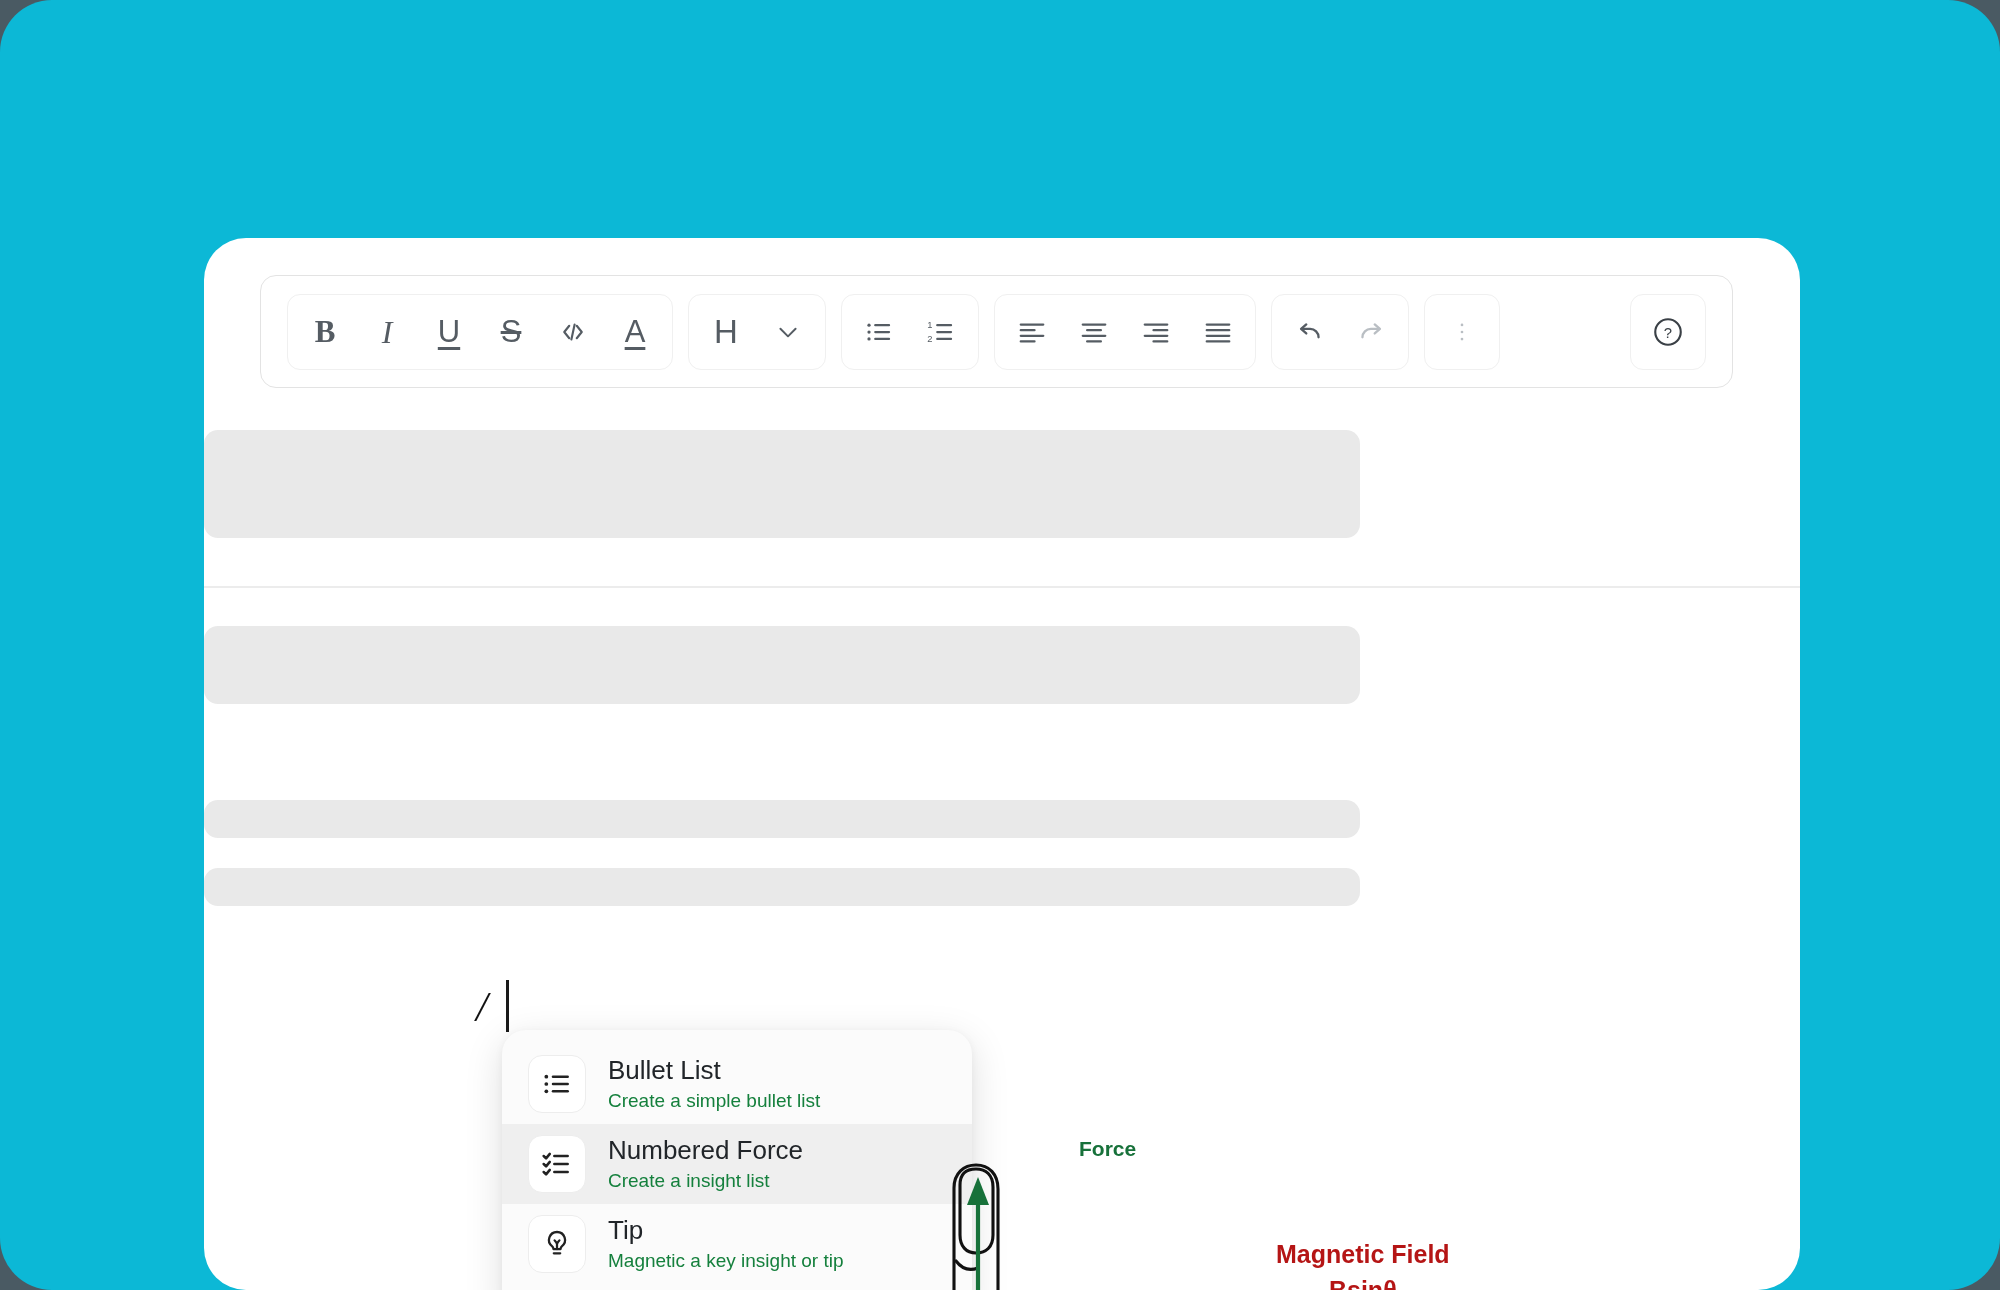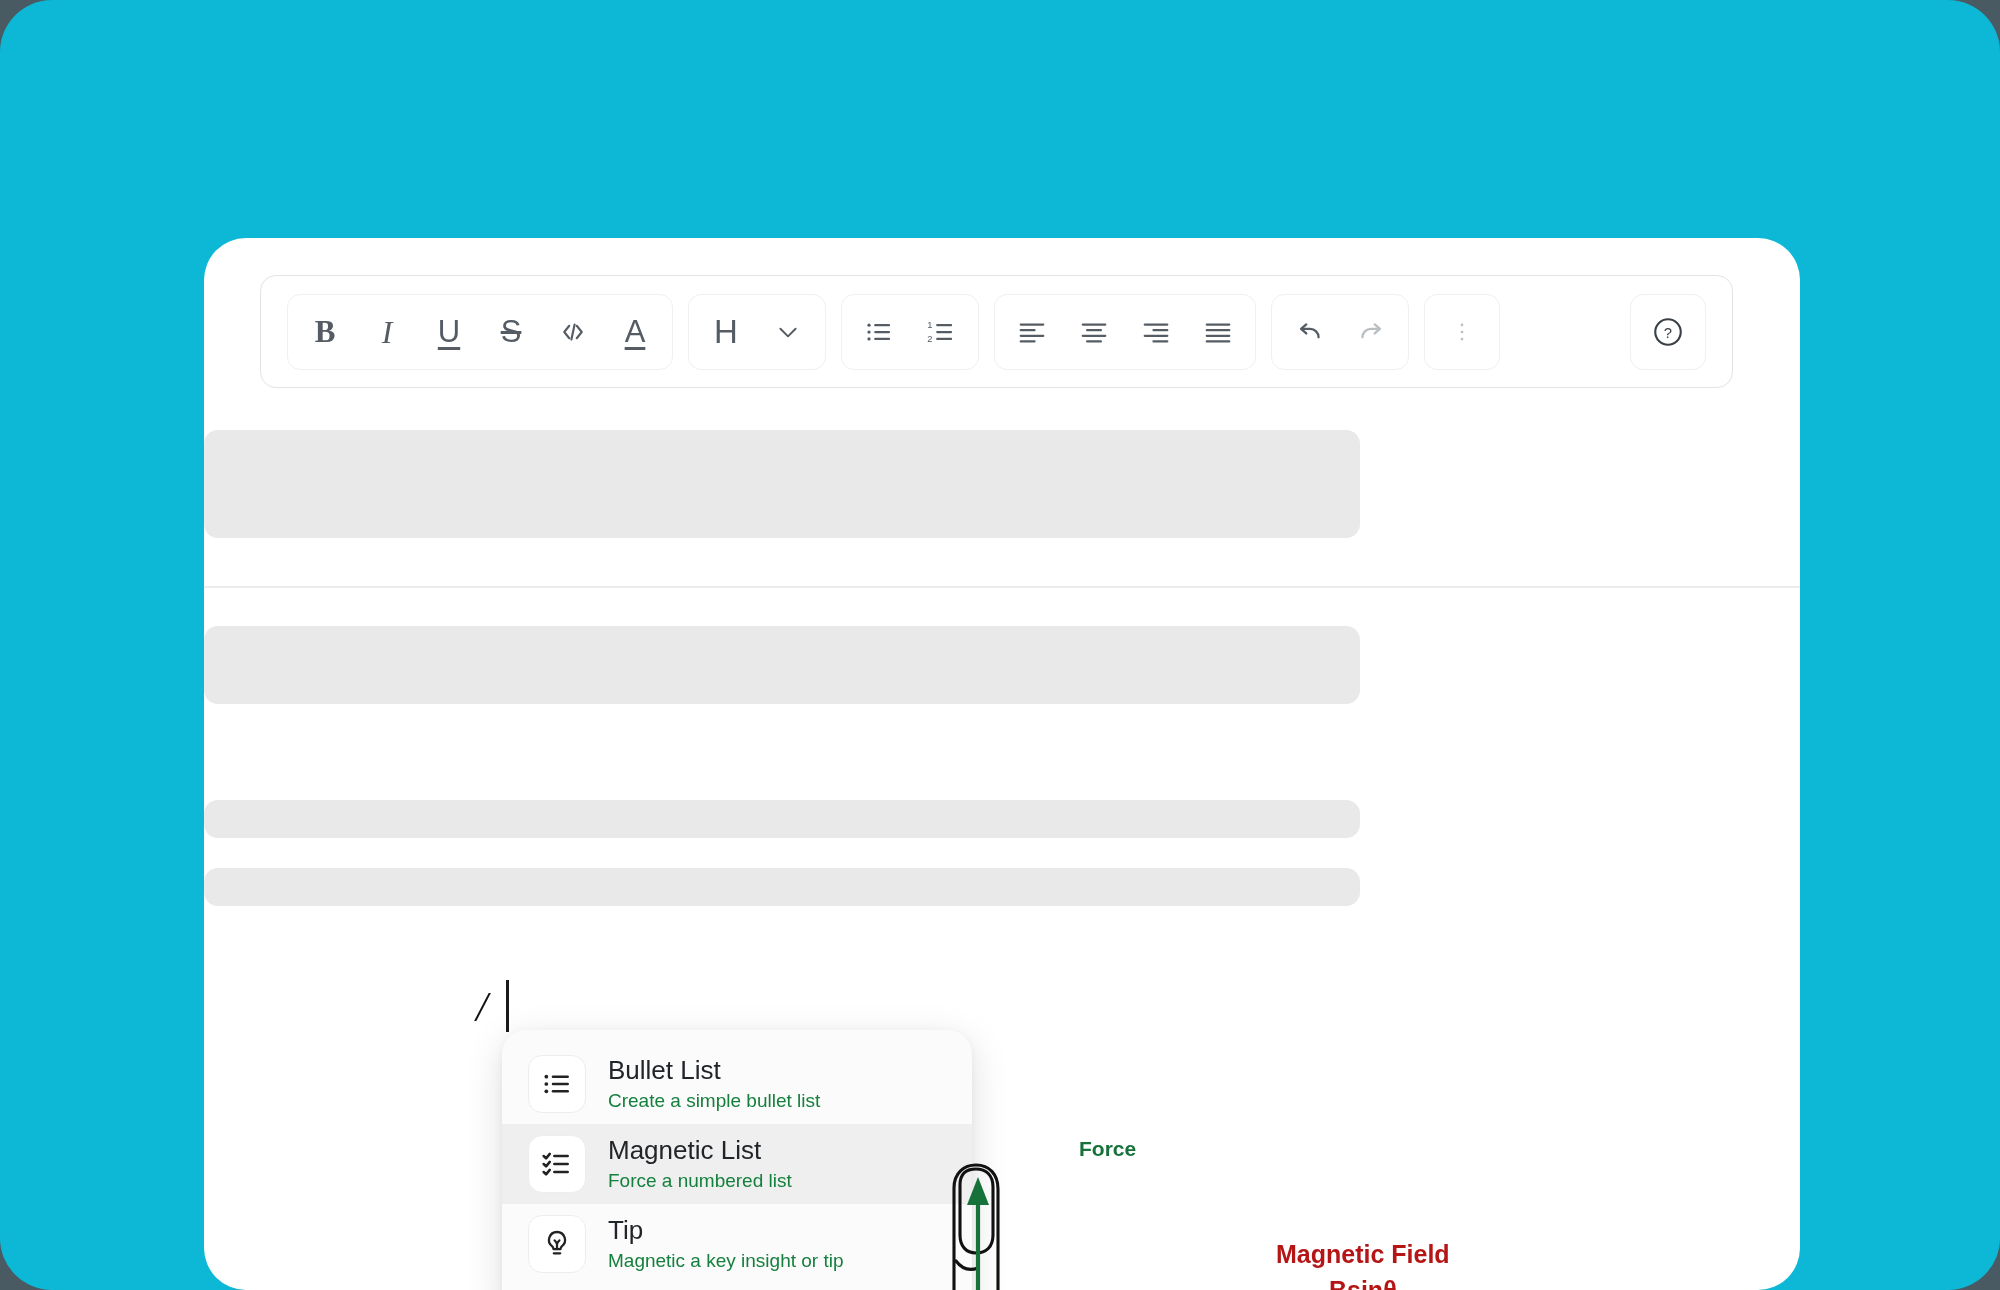--- a/index.html
+++ b/index.html
@@ -271,7 +271,7 @@
           </svg>
         </div>
         <div class="mi-txt">
-          <div class="mi-title">Magnetic List</div>
+          <div class="mi-title">Numbered Force</div>
           <div class="mi-desc">Force a numbered list</div>
         </div>
       </div>

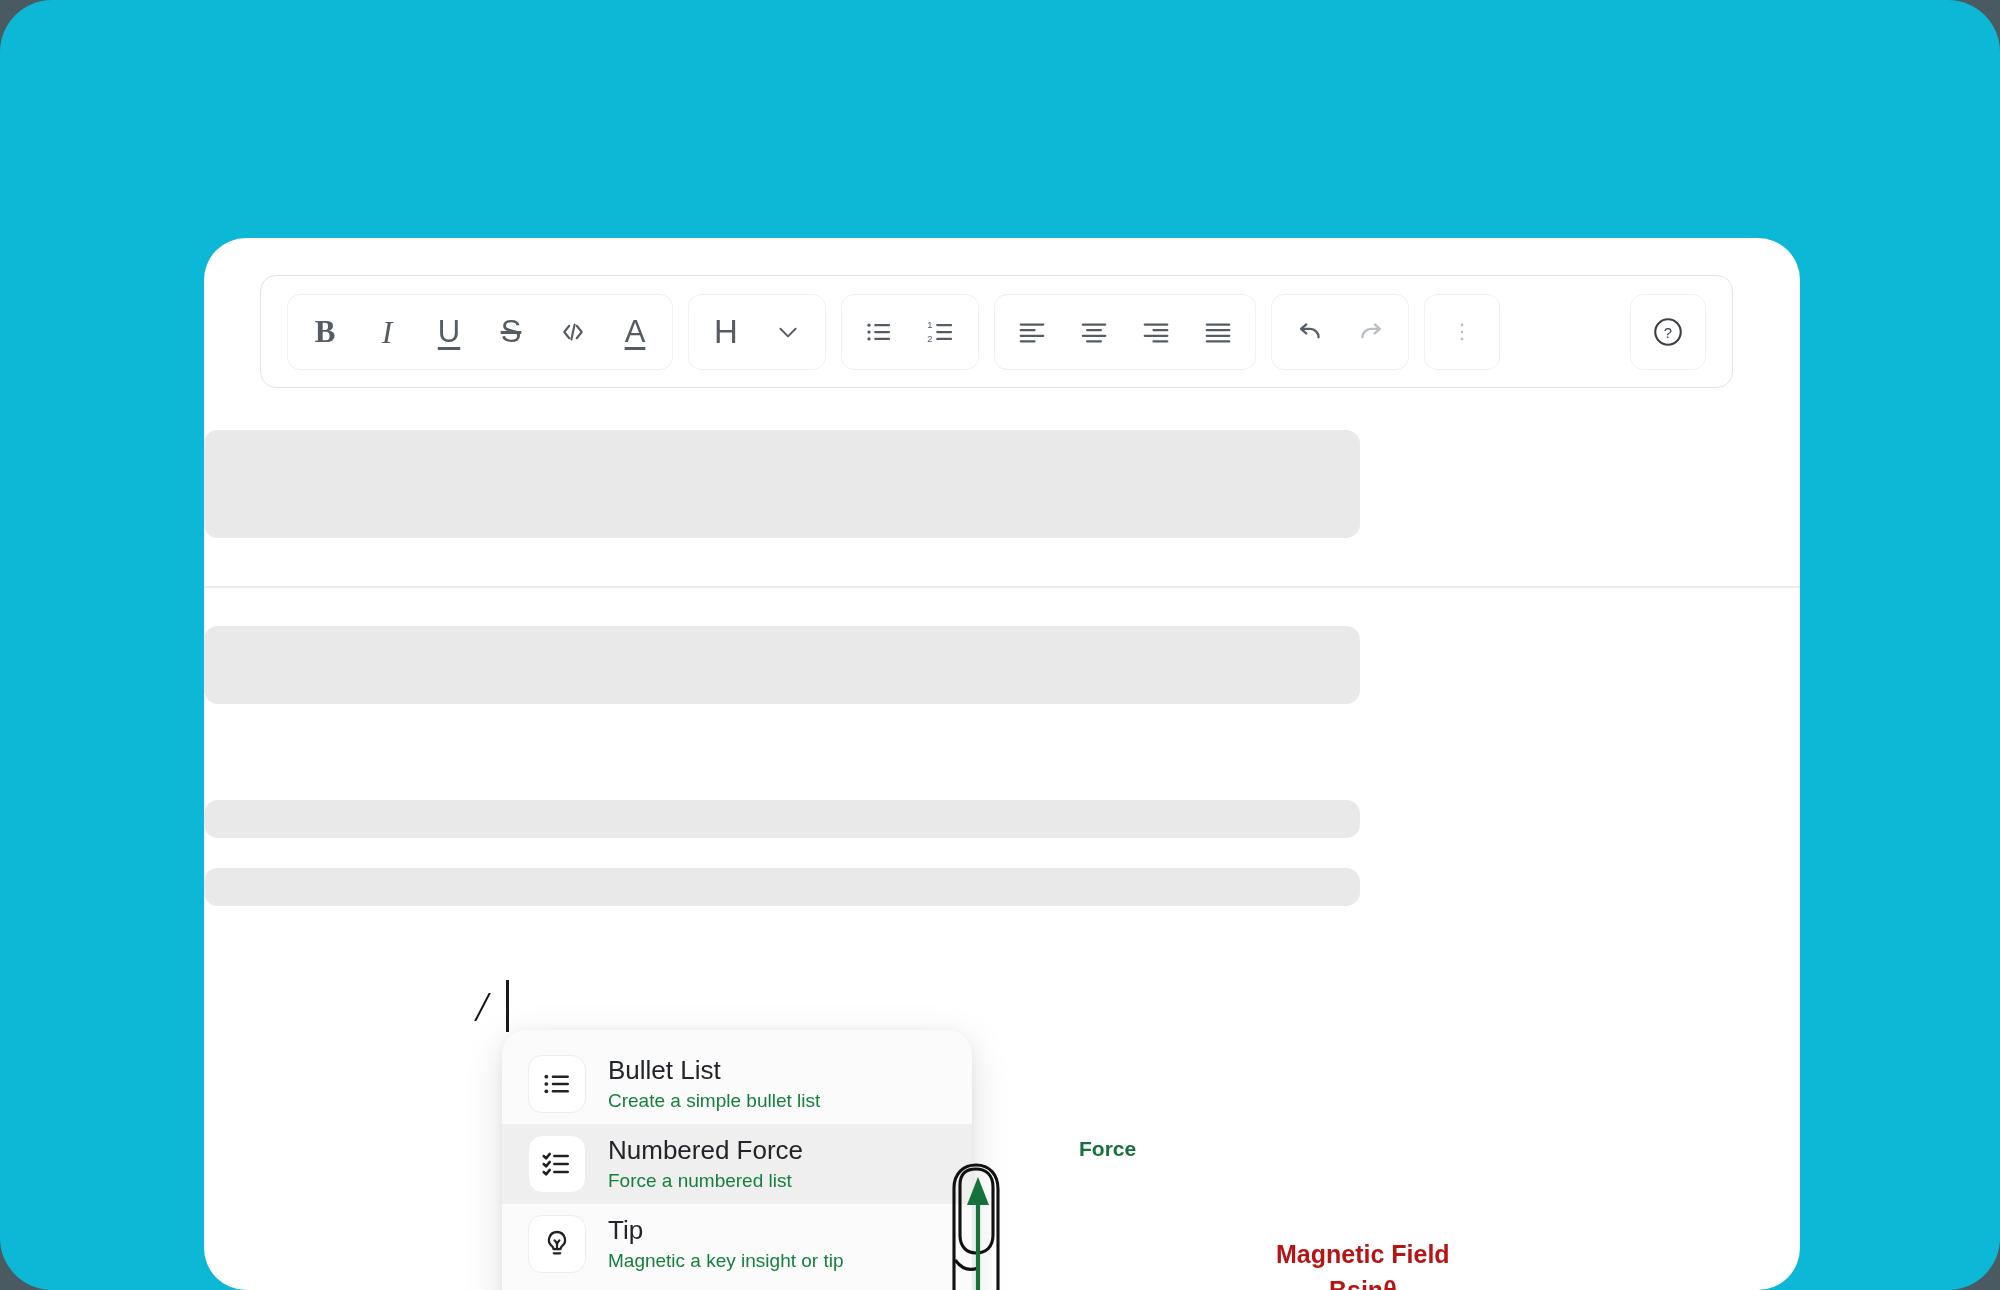--- a/index.html
+++ b/index.html
@@ -272,7 +272,7 @@
         </div>
         <div class="mi-txt">
           <div class="mi-title">Numbered Force</div>
-          <div class="mi-desc">Force a numbered list</div>
+          <div class="mi-desc">Create a insight list</div>
         </div>
       </div>
 

